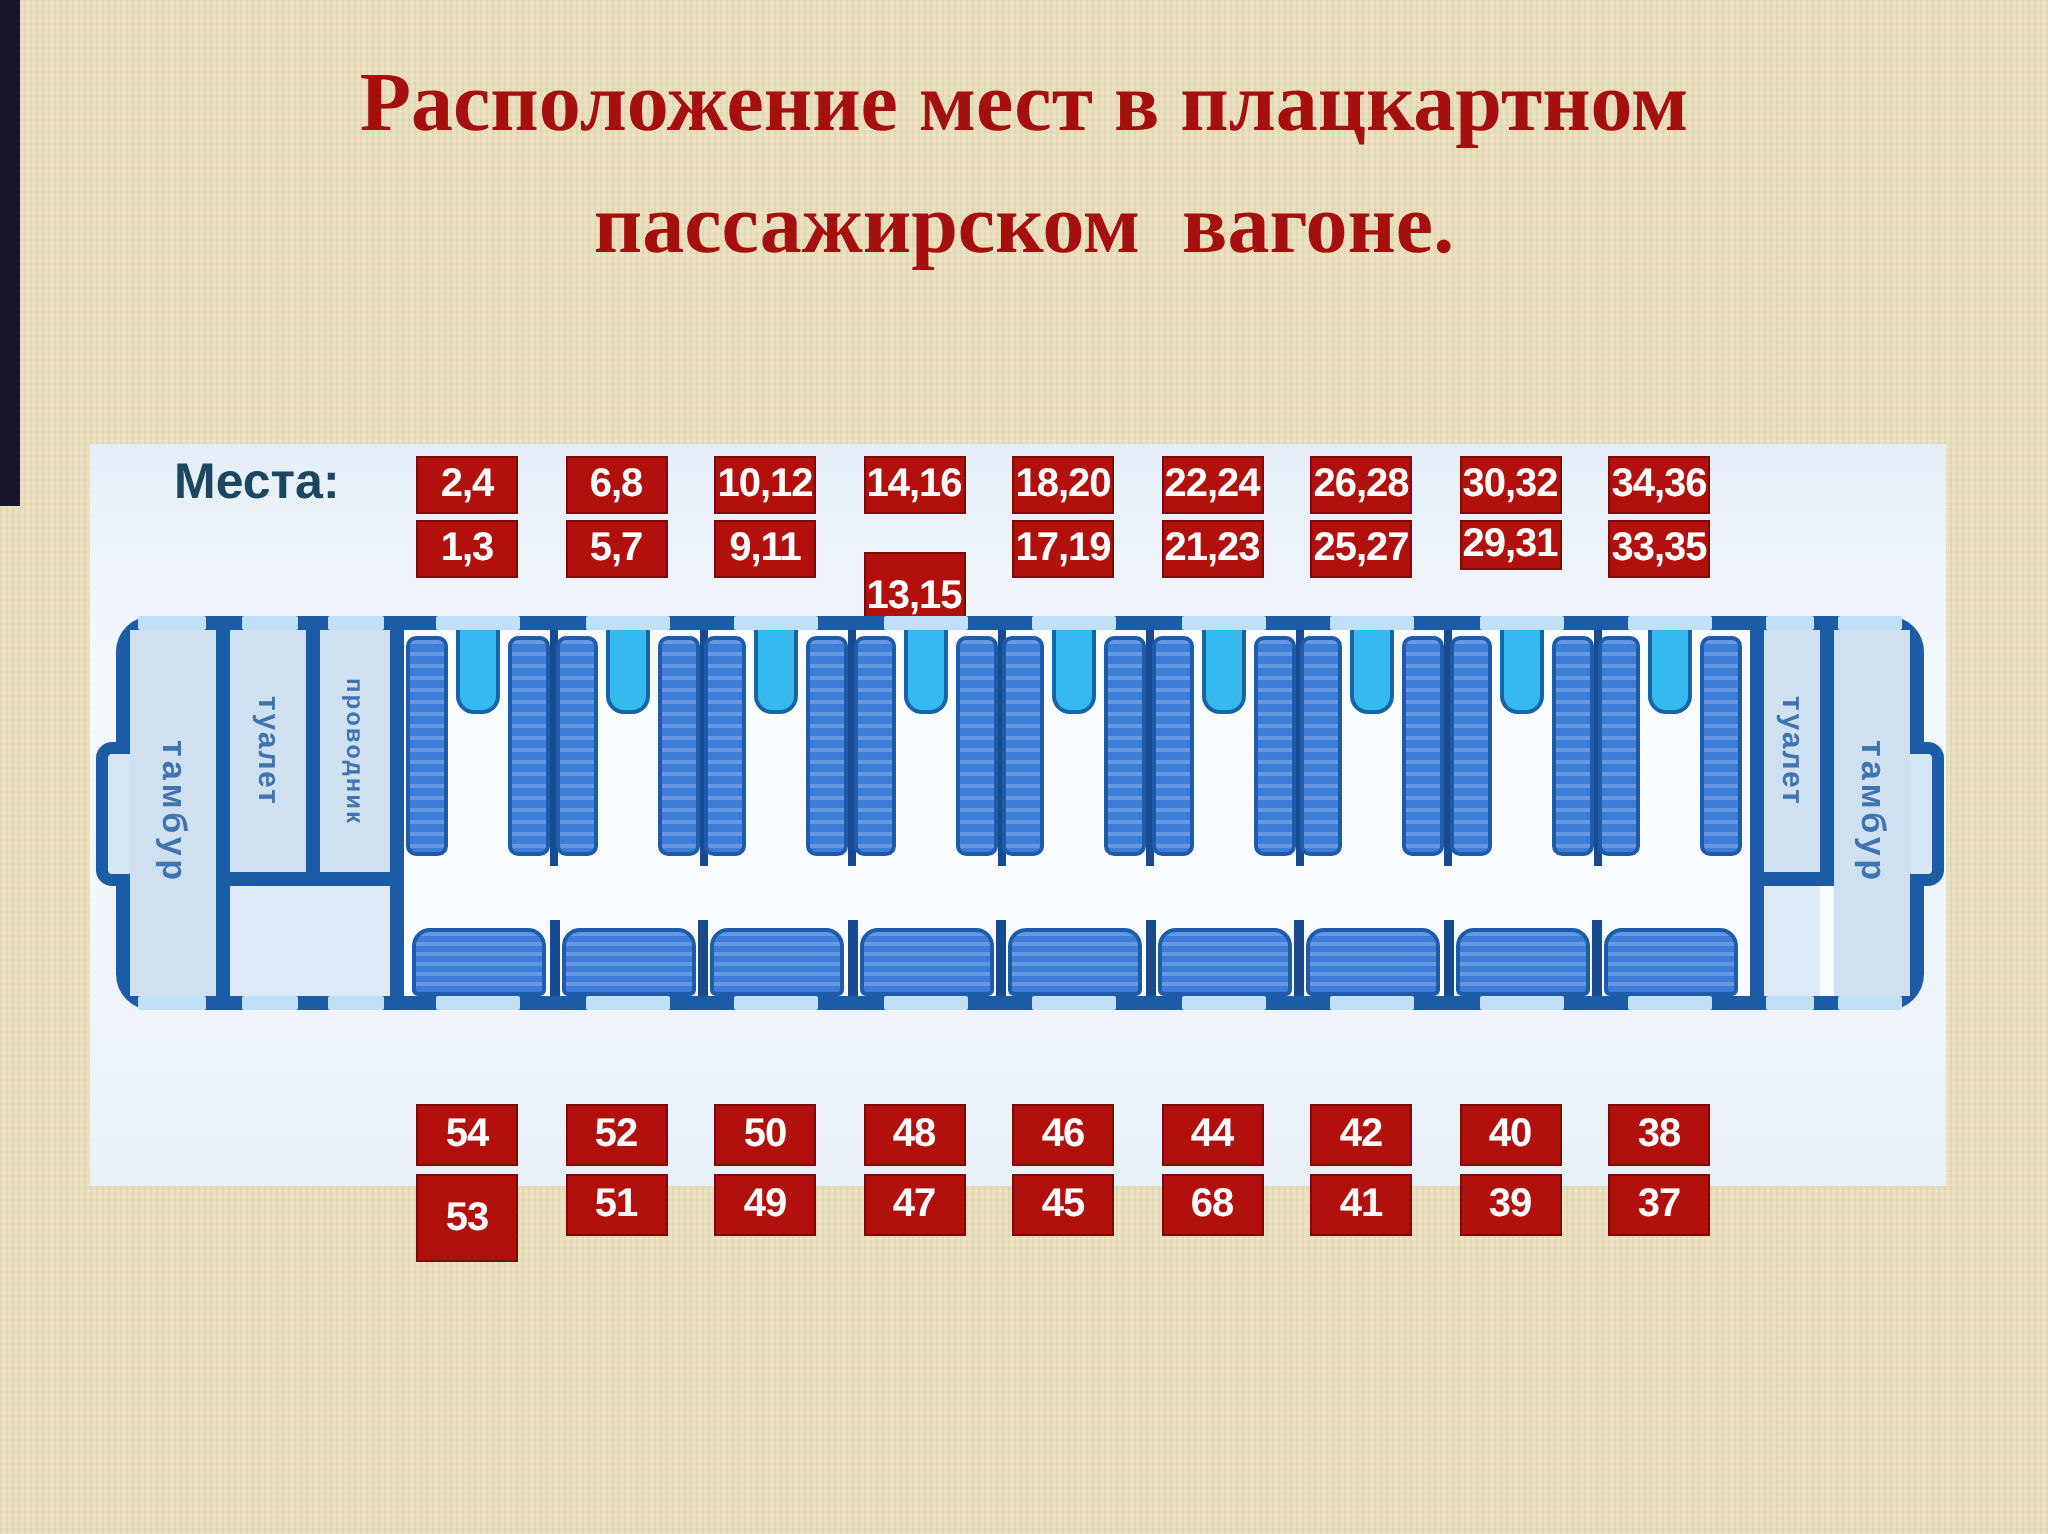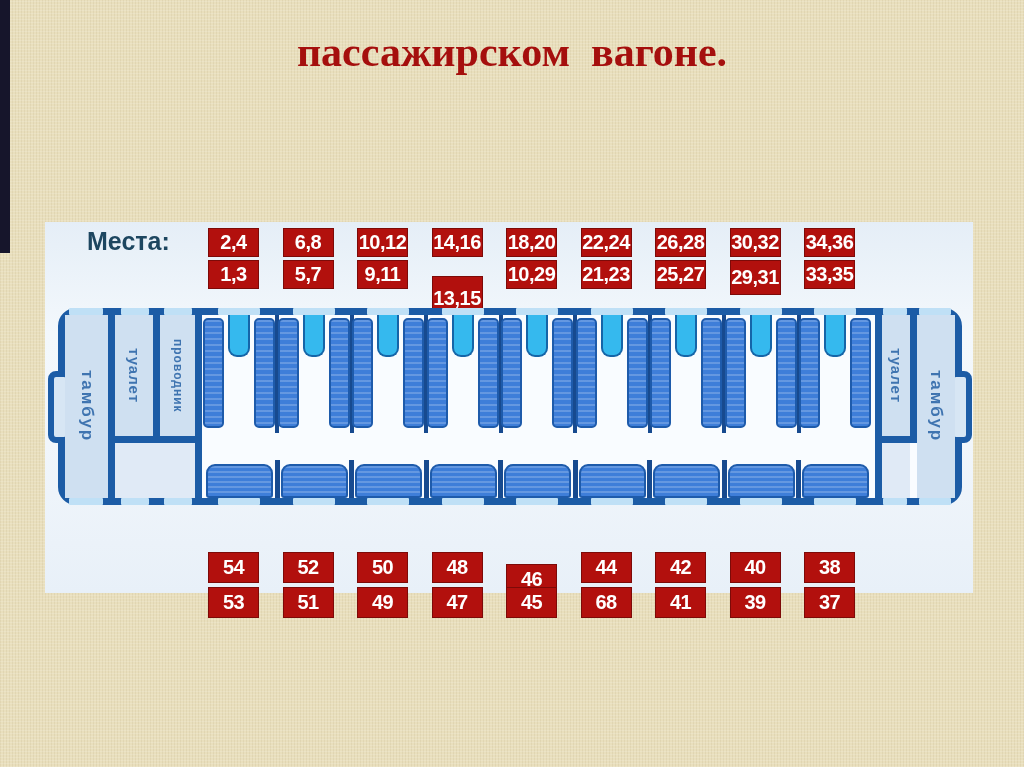--- a/index.html
+++ b/index.html
@@ -110,6 +110,7 @@
 <div class="edge-strip"></div>
 
 <h1 class="title">
+  <span>Расположение мест в плацкартном</span>
   <span>пассажирском  вагоне.</span>
 </h1>
 

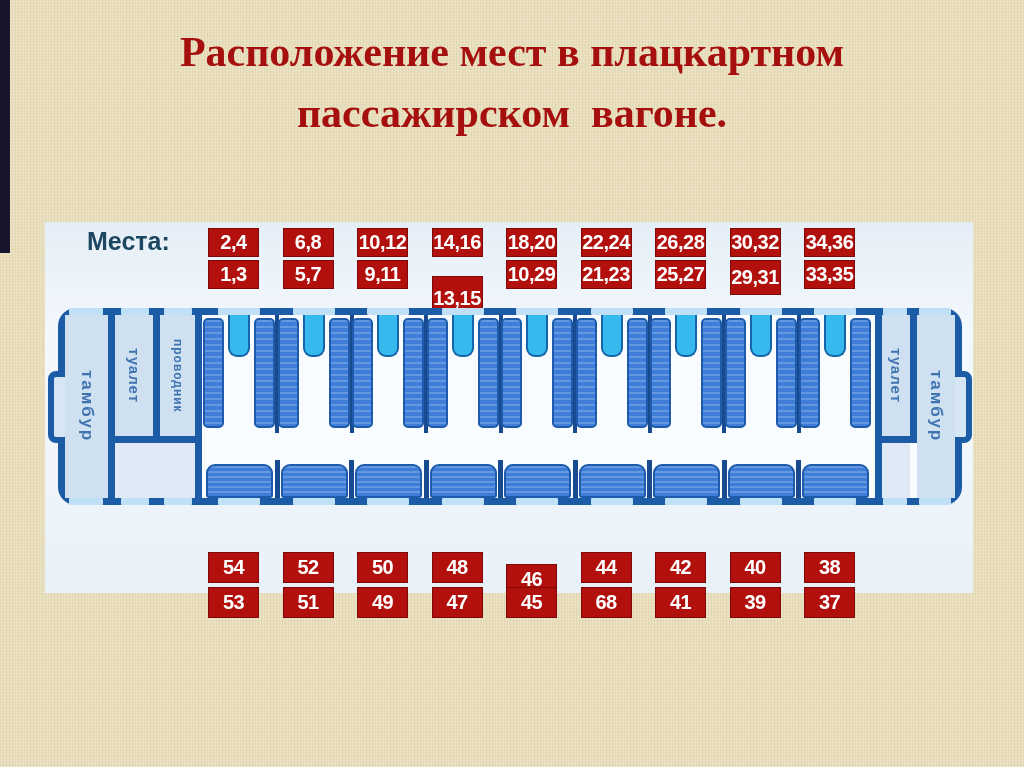--- a/index.html
+++ b/index.html
@@ -137,7 +137,7 @@
       </div>
       <div class="badge-col" style="left: 298px; height: 61px;">
         <div class="badge" style="top: 0px; height: 29px;">18,20</div>
-        <div class="badge" style="top: 32px; height: 29px;">10,29</div>
+        <div class="badge" style="top: 32px; height: 29px;">17,19</div>
       </div>
       <div class="badge-col" style="left: 372.5px; height: 61px;">
         <div class="badge" style="top: 0px; height: 29px;">22,24</div>

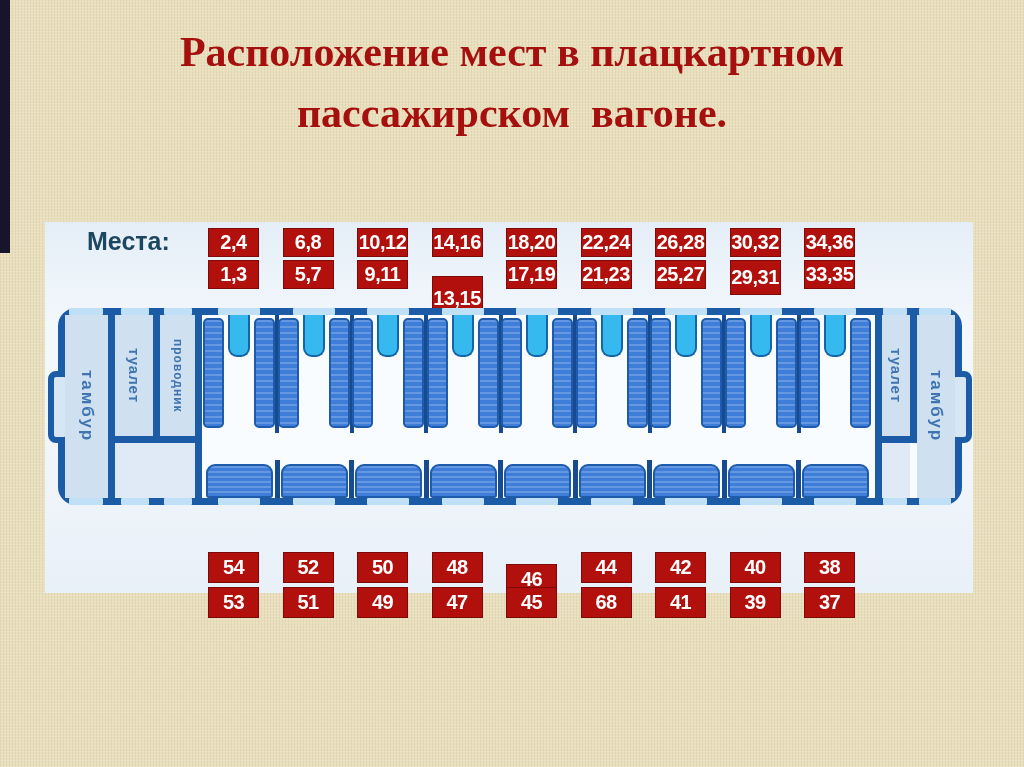--- a/index.html
+++ b/index.html
@@ -149,7 +149,7 @@
       </div>
       <div class="badge-col" style="left: 521.5px; height: 61px;">
         <div class="badge" style="top: 0px; height: 29px;">30,32</div>
-        <div class="badge" style="top: 32px; height: 35px;">29,31</div>
+        <div class="badge" style="top: 32px; height: 25px;">29,31</div>
       </div>
       <div class="badge-col" style="left: 596px; height: 61px;">
         <div class="badge" style="top: 0px; height: 29px;">34,36</div>

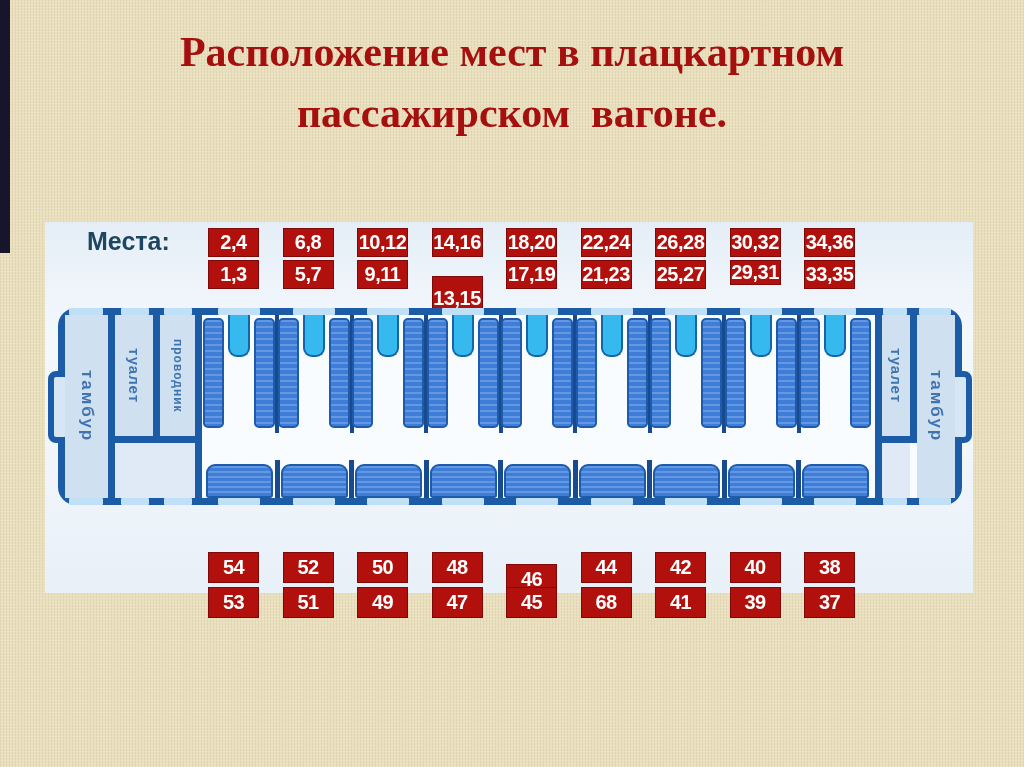--- a/index.html
+++ b/index.html
@@ -298,7 +298,7 @@
         <div class="badge" style="top: 35px; height: 31px;">47</div>
       </div>
       <div class="badge-col" style="left: 298px; height: 66px;">
-        <div class="badge" style="top: 12px; height: 31px; text-align: right;">46</div>
+        <div class="badge" style="top: 0px; height: 31px; text-align: right;">46</div>
         <div class="badge" style="top: 35px; height: 31px;">45</div>
       </div>
       <div class="badge-col" style="left: 372.5px; height: 66px;">

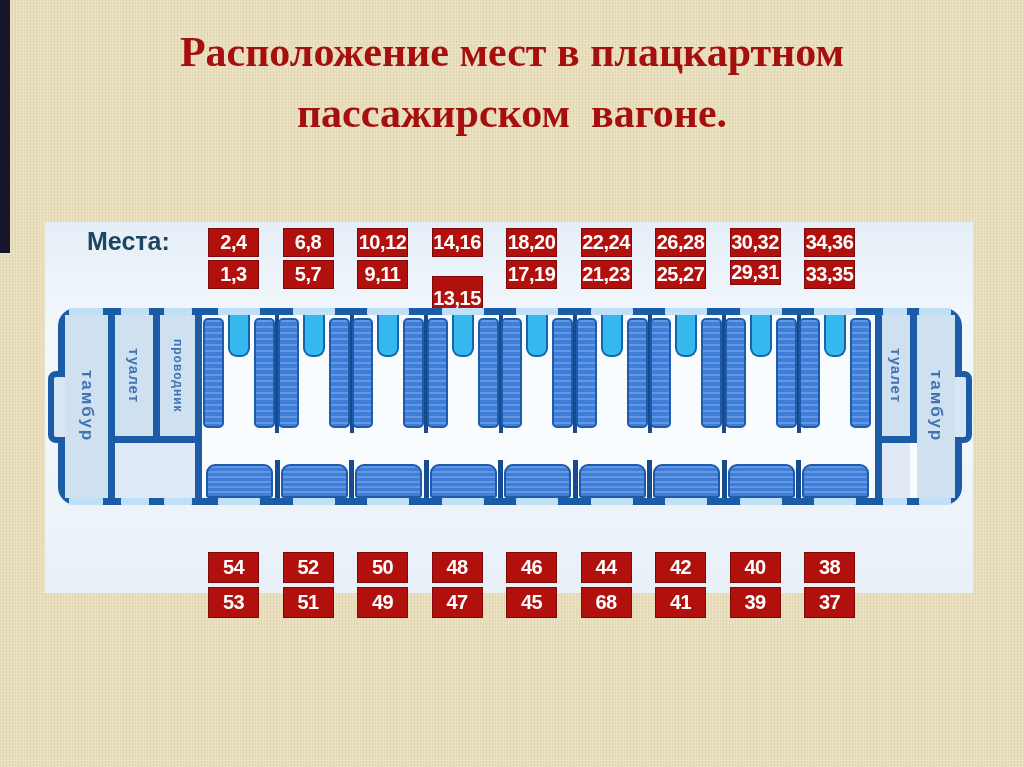--- a/index.html
+++ b/index.html
@@ -283,7 +283,7 @@
   <div class="badge-group" id="bottom-badges">
       <div class="badge-col" style="left: 0px; height: 66px;">
         <div class="badge" style="top: 0px; height: 31px;">54</div>
-        <div class="badge" style="top: 35px; height: 31px;">53</div>
+        <div class="badge" style="top: 35px; height: 44px;">53</div>
       </div>
       <div class="badge-col" style="left: 74.5px; height: 66px;">
         <div class="badge" style="top: 0px; height: 31px;">52</div>

